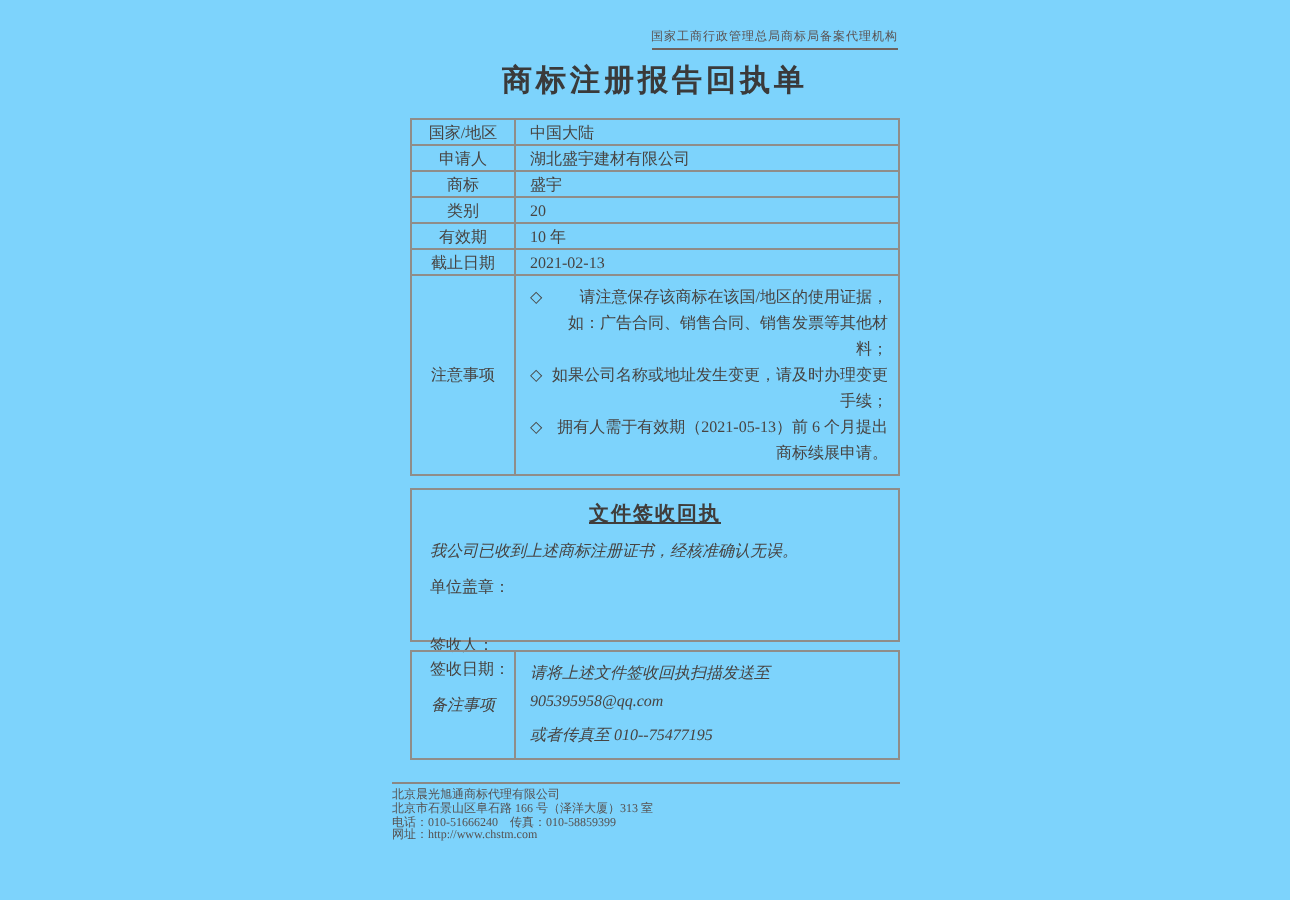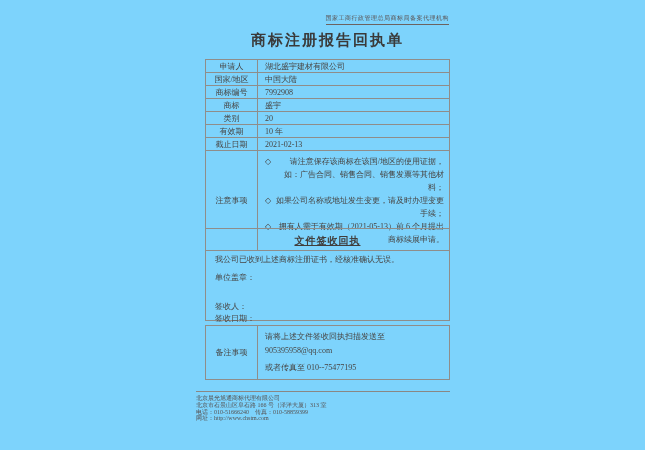--- a/index.html
+++ b/index.html
@@ -91,12 +91,12 @@
   <table class="main">
     <tbody>
       <tr class="simple">
+        <td class="lbl">国家/地区</td>
+        <td class="val">中国大陆</td>
+      </tr>
+      <tr class="simple">
         <td class="lbl">申请人</td>
         <td class="val">湖北盛宇建材有限公司</td>
-      </tr>
-      <tr class="simple">
-        <td class="lbl">国家/地区</td>
-        <td class="val">中国大陆</td>
       </tr>
       <tr class="simple">
         <td class="lbl">商标编号</td>

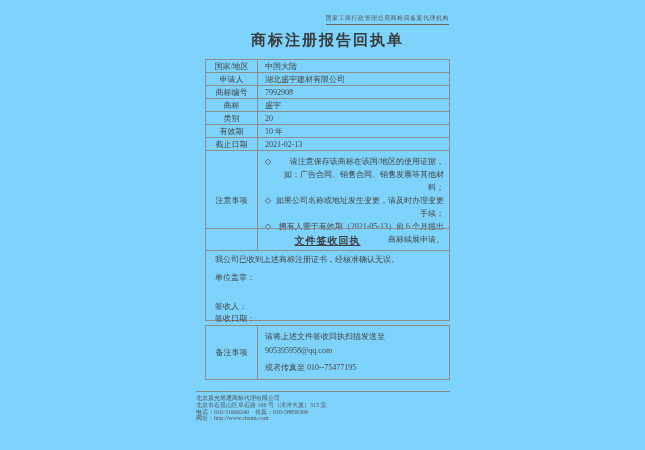--- a/index.html
+++ b/index.html
@@ -99,10 +99,6 @@
         <td class="val">湖北盛宇建材有限公司</td>
       </tr>
       <tr class="simple">
-        <td class="lbl">商标编号</td>
-        <td class="val">7992908</td>
-      </tr>
-      <tr class="simple">
         <td class="lbl">商标</td>
         <td class="val">盛宇</td>
       </tr>

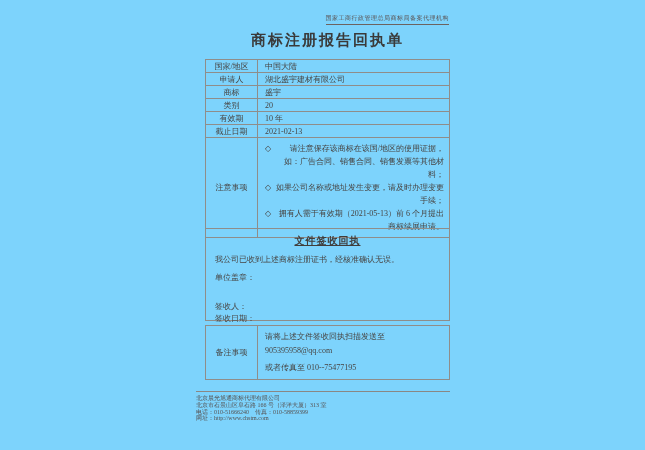--- a/index.html
+++ b/index.html
@@ -45,7 +45,7 @@
 
   
   .receipt-box {
-    position:absolute; top:228px; left:205px; width:245px; height:93px;
+    position:absolute; top:244px; left:205px; width:245px; height:77px;
     border:1px solid #8f8d8a; padding:5px 9px;
   }
   .receipt-title {

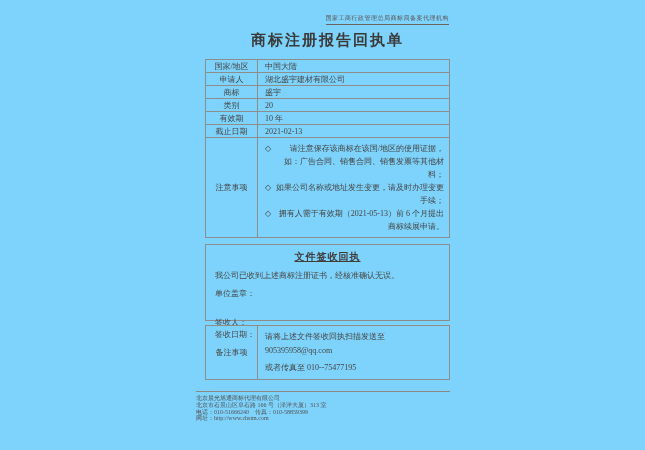--- a/index.html
+++ b/index.html
@@ -52,7 +52,7 @@
     text-align:center; font-size:10px; font-weight:bold;
     text-decoration:underline; letter-spacing:1px; color:#403d3b;
   }
-  .receipt-statement { font-size:8px; margin-top:6px; color:#474442; }
+  .receipt-statement { font-size:8px; margin-top:6px; color:#474442;font-style:italic; }
   .receipt-seal   { font-size:8px; margin-top:7px; color:#474442; }
   .receipt-signer { font-size:8px; margin-top:18px; color:#474442; }
   .receipt-date   { font-size:8px; margin-top:1px;  color:#474442; }

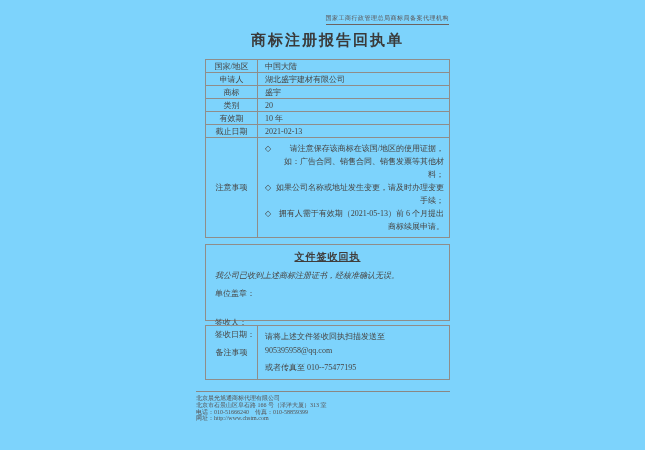--- a/index.html
+++ b/index.html
@@ -65,6 +65,7 @@
   table.remarks td {
     border:1px solid #8f8d8a; font-size:8px; color:#474442;
     vertical-align:middle;
+    font-style:italic;
   }
   table.remarks td.lbl { width:52px; text-align:center; }
   table.remarks td.val { padding:4px 0 4px 7px; }

